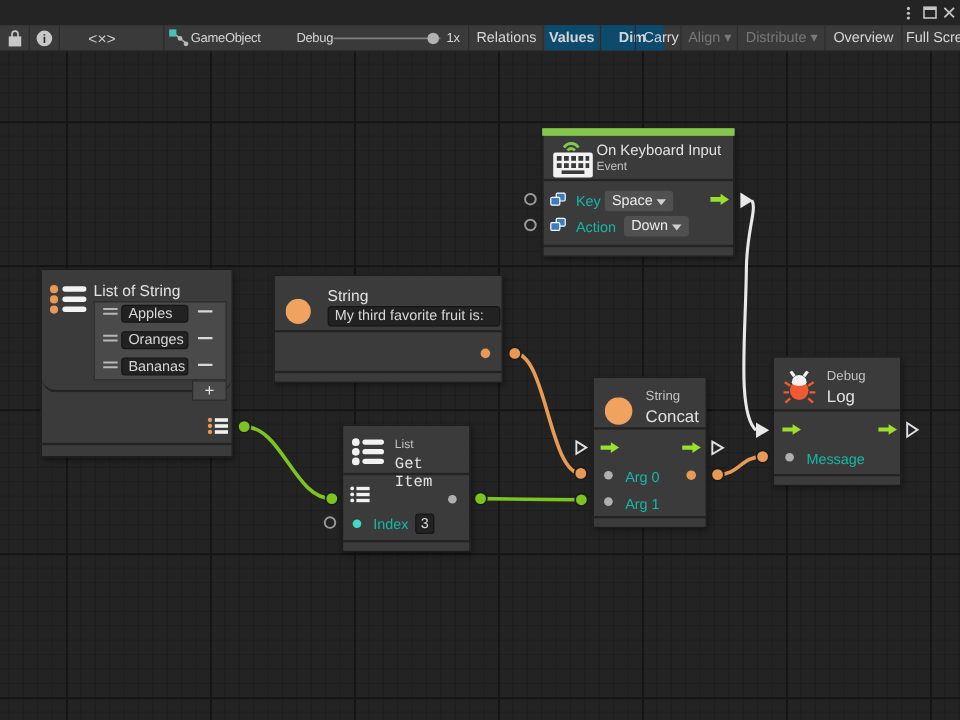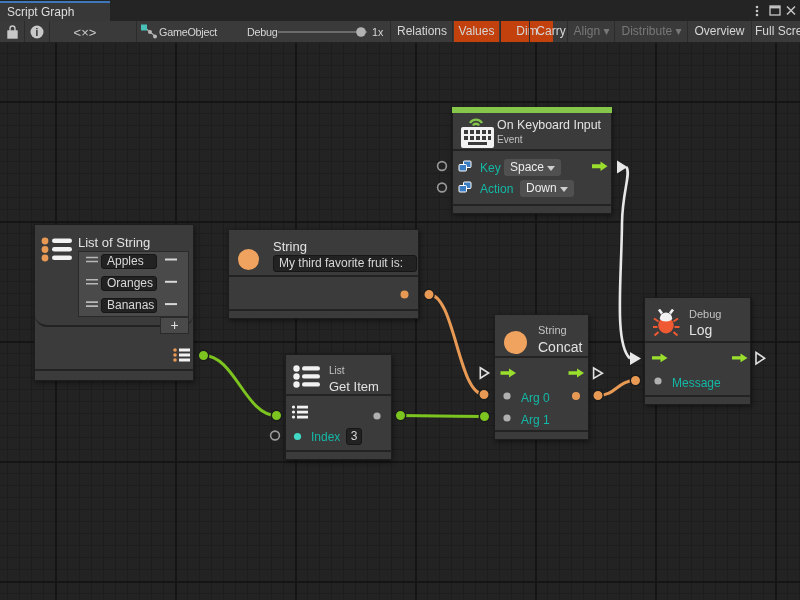--- a/index.html
+++ b/index.html
@@ -54,7 +54,6 @@
 <div id="app">
 
   <div id="tabbar">
-    <div id="tab">Script Graph</div>
     <svg class="ov" width="800" height="21">
       <g fill="#c6c6c6">
           <circle cx="757" cy="7" r="1.3"></circle>

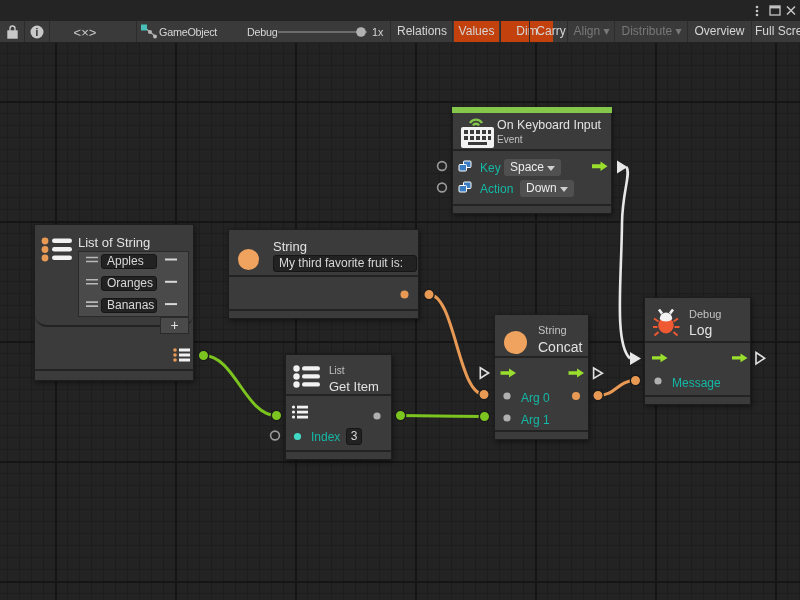--- a/index.html
+++ b/index.html
@@ -18,7 +18,7 @@
 .sep { position:absolute; top:0; width:1px; height:21px; background:#2c2c2c; }
 .tbtxt { position:absolute; top:4px; }
 .tbbtn { position:absolute; top:0px; height:21px; line-height:21px; text-align:center; color:#d6d6d6; }
-.tbbtn.on { background:#c2410c; }
+.tbbtn.on { background:#0c4a6e;font-weight:bold; }
 .tbbtn.dis { color:#787878; }
 
 

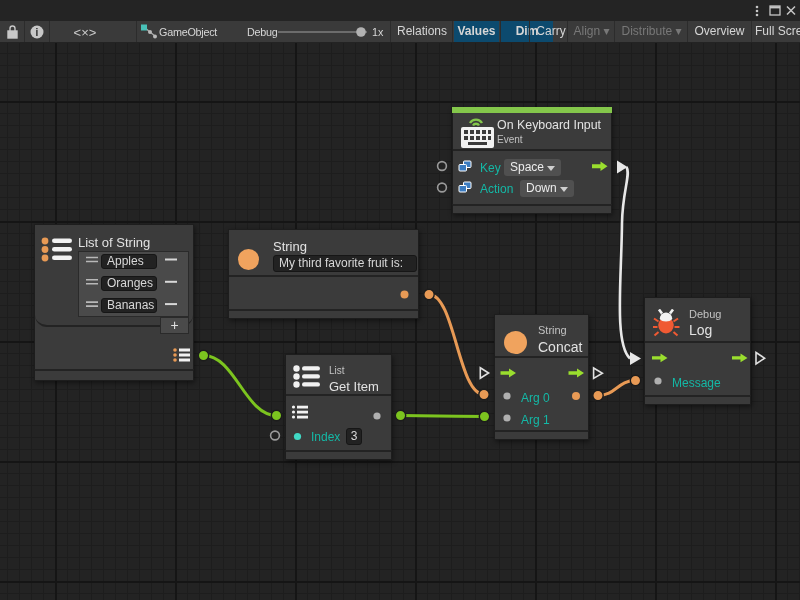--- a/index.html
+++ b/index.html
@@ -173,7 +173,7 @@
             </g>
         </svg>
         <div class="sub" style="position:absolute;left:43px;top:10px;">List</div>
-        <div class="title" style="position:absolute;left:43px;top:24px;">Get Item</div>
+        <div class="title" style="position:absolute;left:43px;top:24px;font-family:Liberation Mono, monospace;">Get Item</div>
       </div>
       <svg class="ov" width="107" height="106">
 

